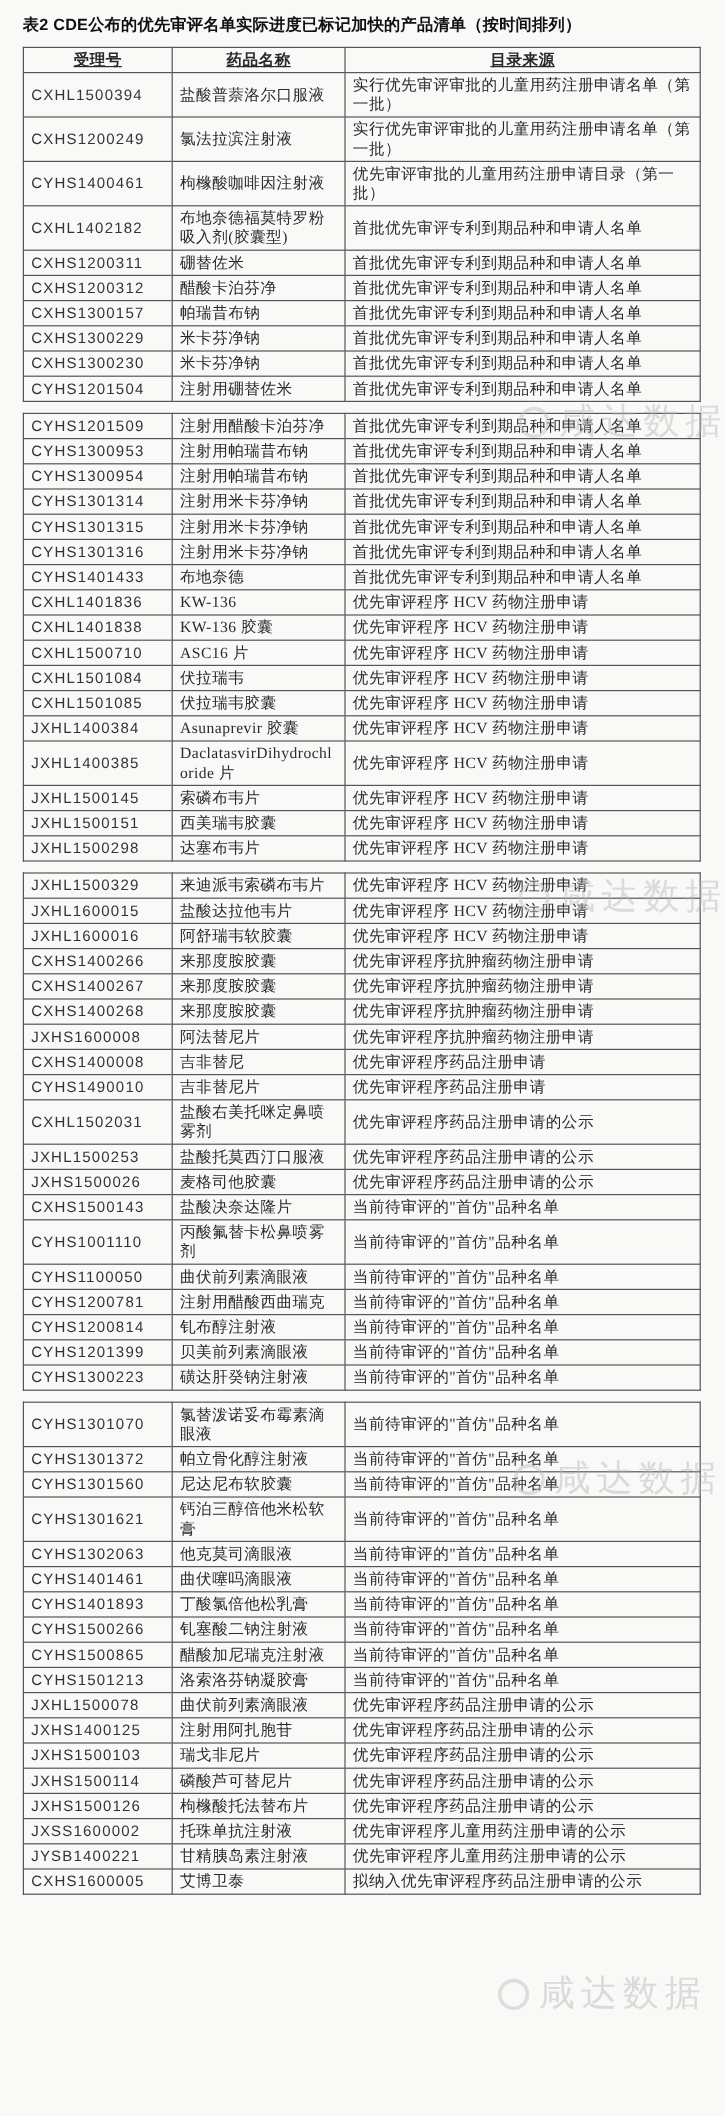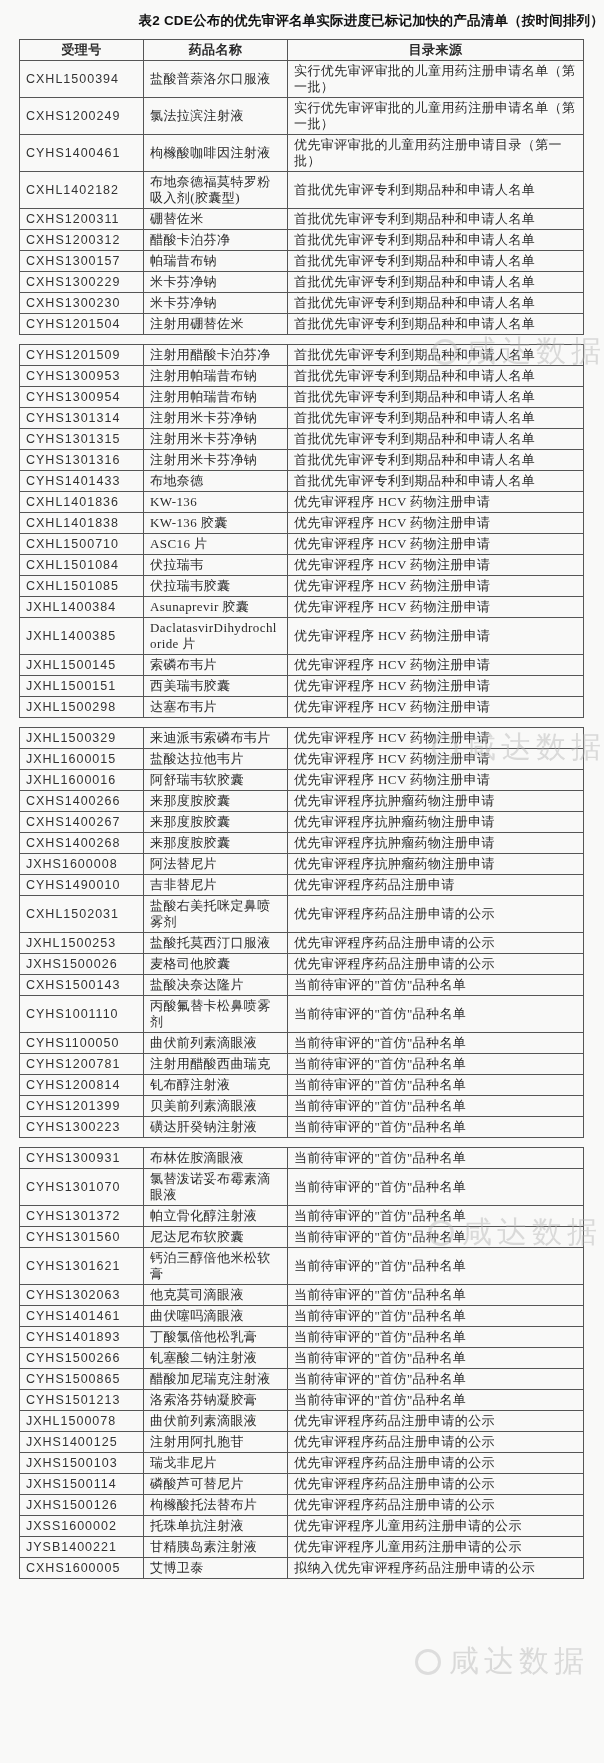--- a/index.html
+++ b/index.html
@@ -15,7 +15,7 @@
   .title {
     font-family:"Liberation Sans", sans-serif;
     font-size:13.5px; font-weight:bold; color:#101010;
-    margin:0 0 9px 0; letter-spacing:0.2px;text-align:right;
+    margin:0 0 9px 0; letter-spacing:0.2px;
   }
   table.data-table {
     border-collapse:collapse; table-layout:fixed;

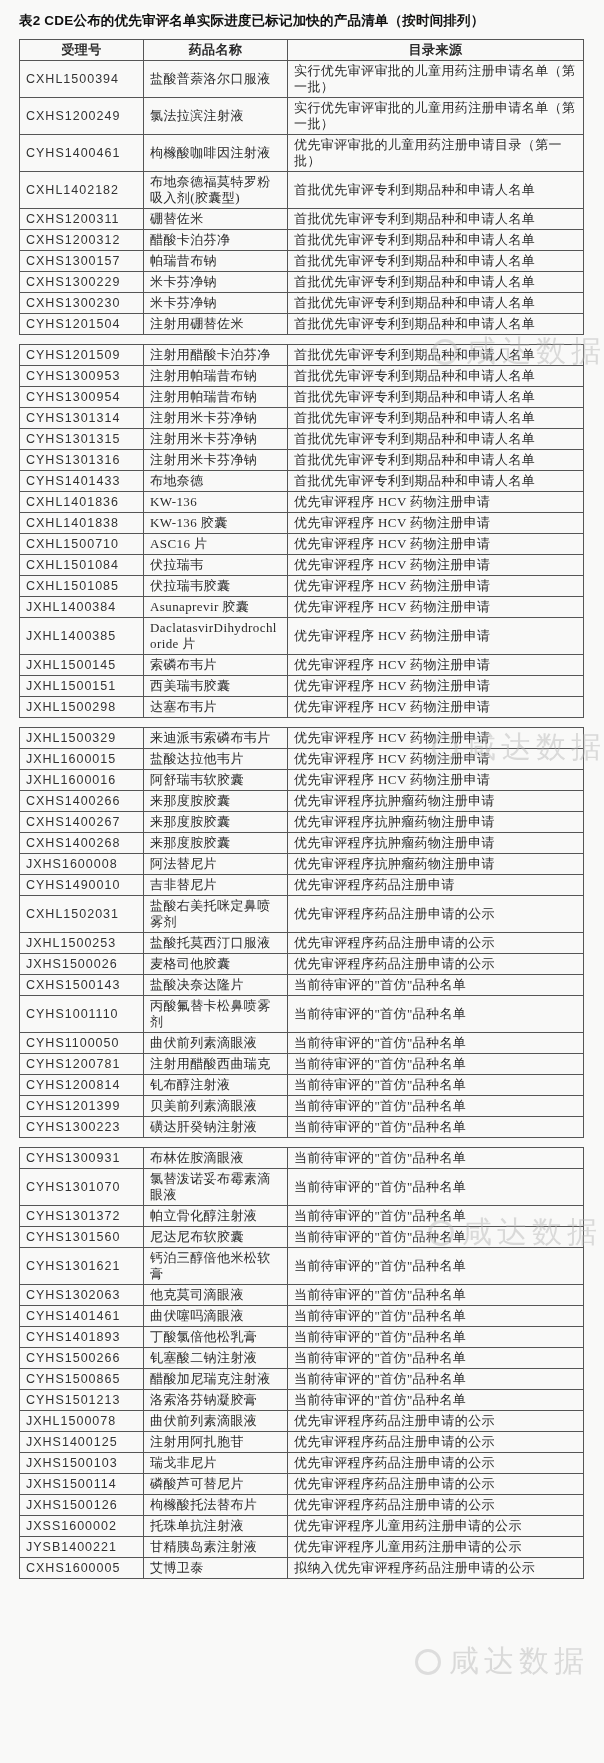--- a/index.html
+++ b/index.html
@@ -32,6 +32,7 @@
   .data-table th {
     font-weight:bold; text-align:center;
     font-family:"Liberation Serif", serif;
+    text-decoration:underline;
   }
   td.col-code {
     font-family:"Liberation Sans", sans-serif;

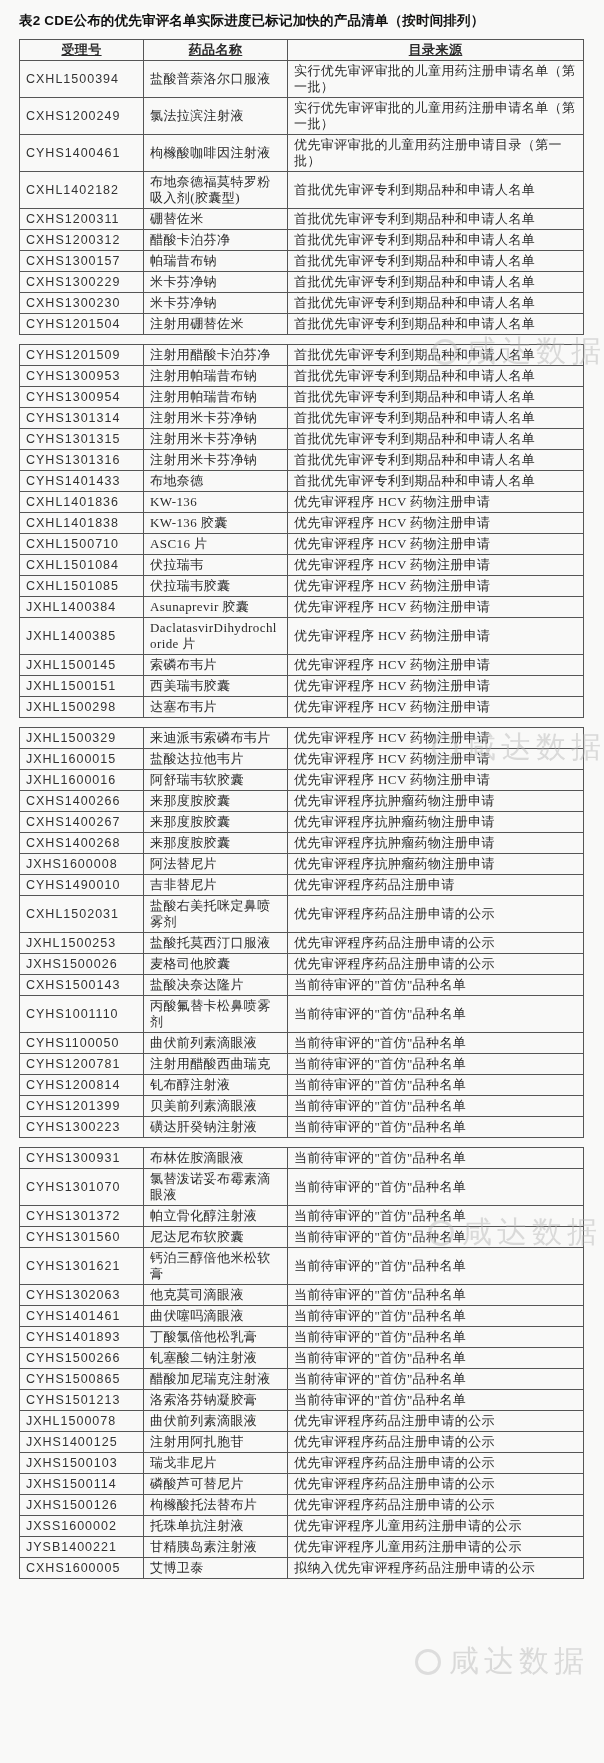--- a/index.html
+++ b/index.html
@@ -270,6 +270,11 @@
           <td class="col-code">JXHS1600008</td>
           <td class="col-name">阿法替尼片</td>
           <td class="col-source">优先审评程序抗肿瘤药物注册申请</td>
+        </tr>
+        <tr>
+          <td class="col-code">CXHS1400008</td>
+          <td class="col-name">吉非替尼</td>
+          <td class="col-source">优先审评程序药品注册申请</td>
         </tr>
         <tr>
           <td class="col-code">CYHS1490010</td>

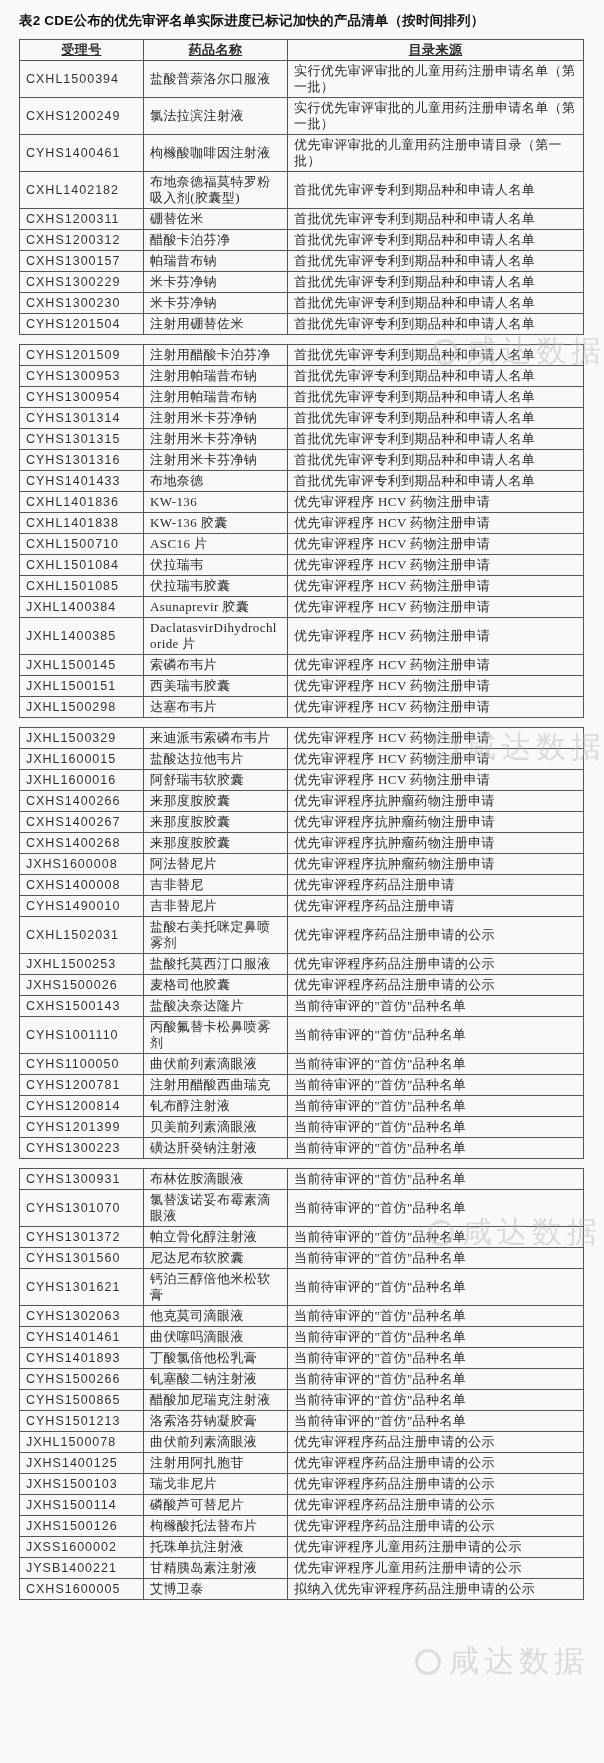--- a/index.html
+++ b/index.html
@@ -341,11 +341,6 @@
         <col style="width:296px">
       </colgroup>
     <tbody>
-        <tr>
-          <td class="col-code">CYHS1300931</td>
-          <td class="col-name">布林佐胺滴眼液</td>
-          <td class="col-source">当前待审评的"首仿"品种名单</td>
-        </tr>
         <tr>
           <td class="col-code">CYHS1301070</td>
           <td class="col-name">氯替泼诺妥布霉素滴眼液</td>

